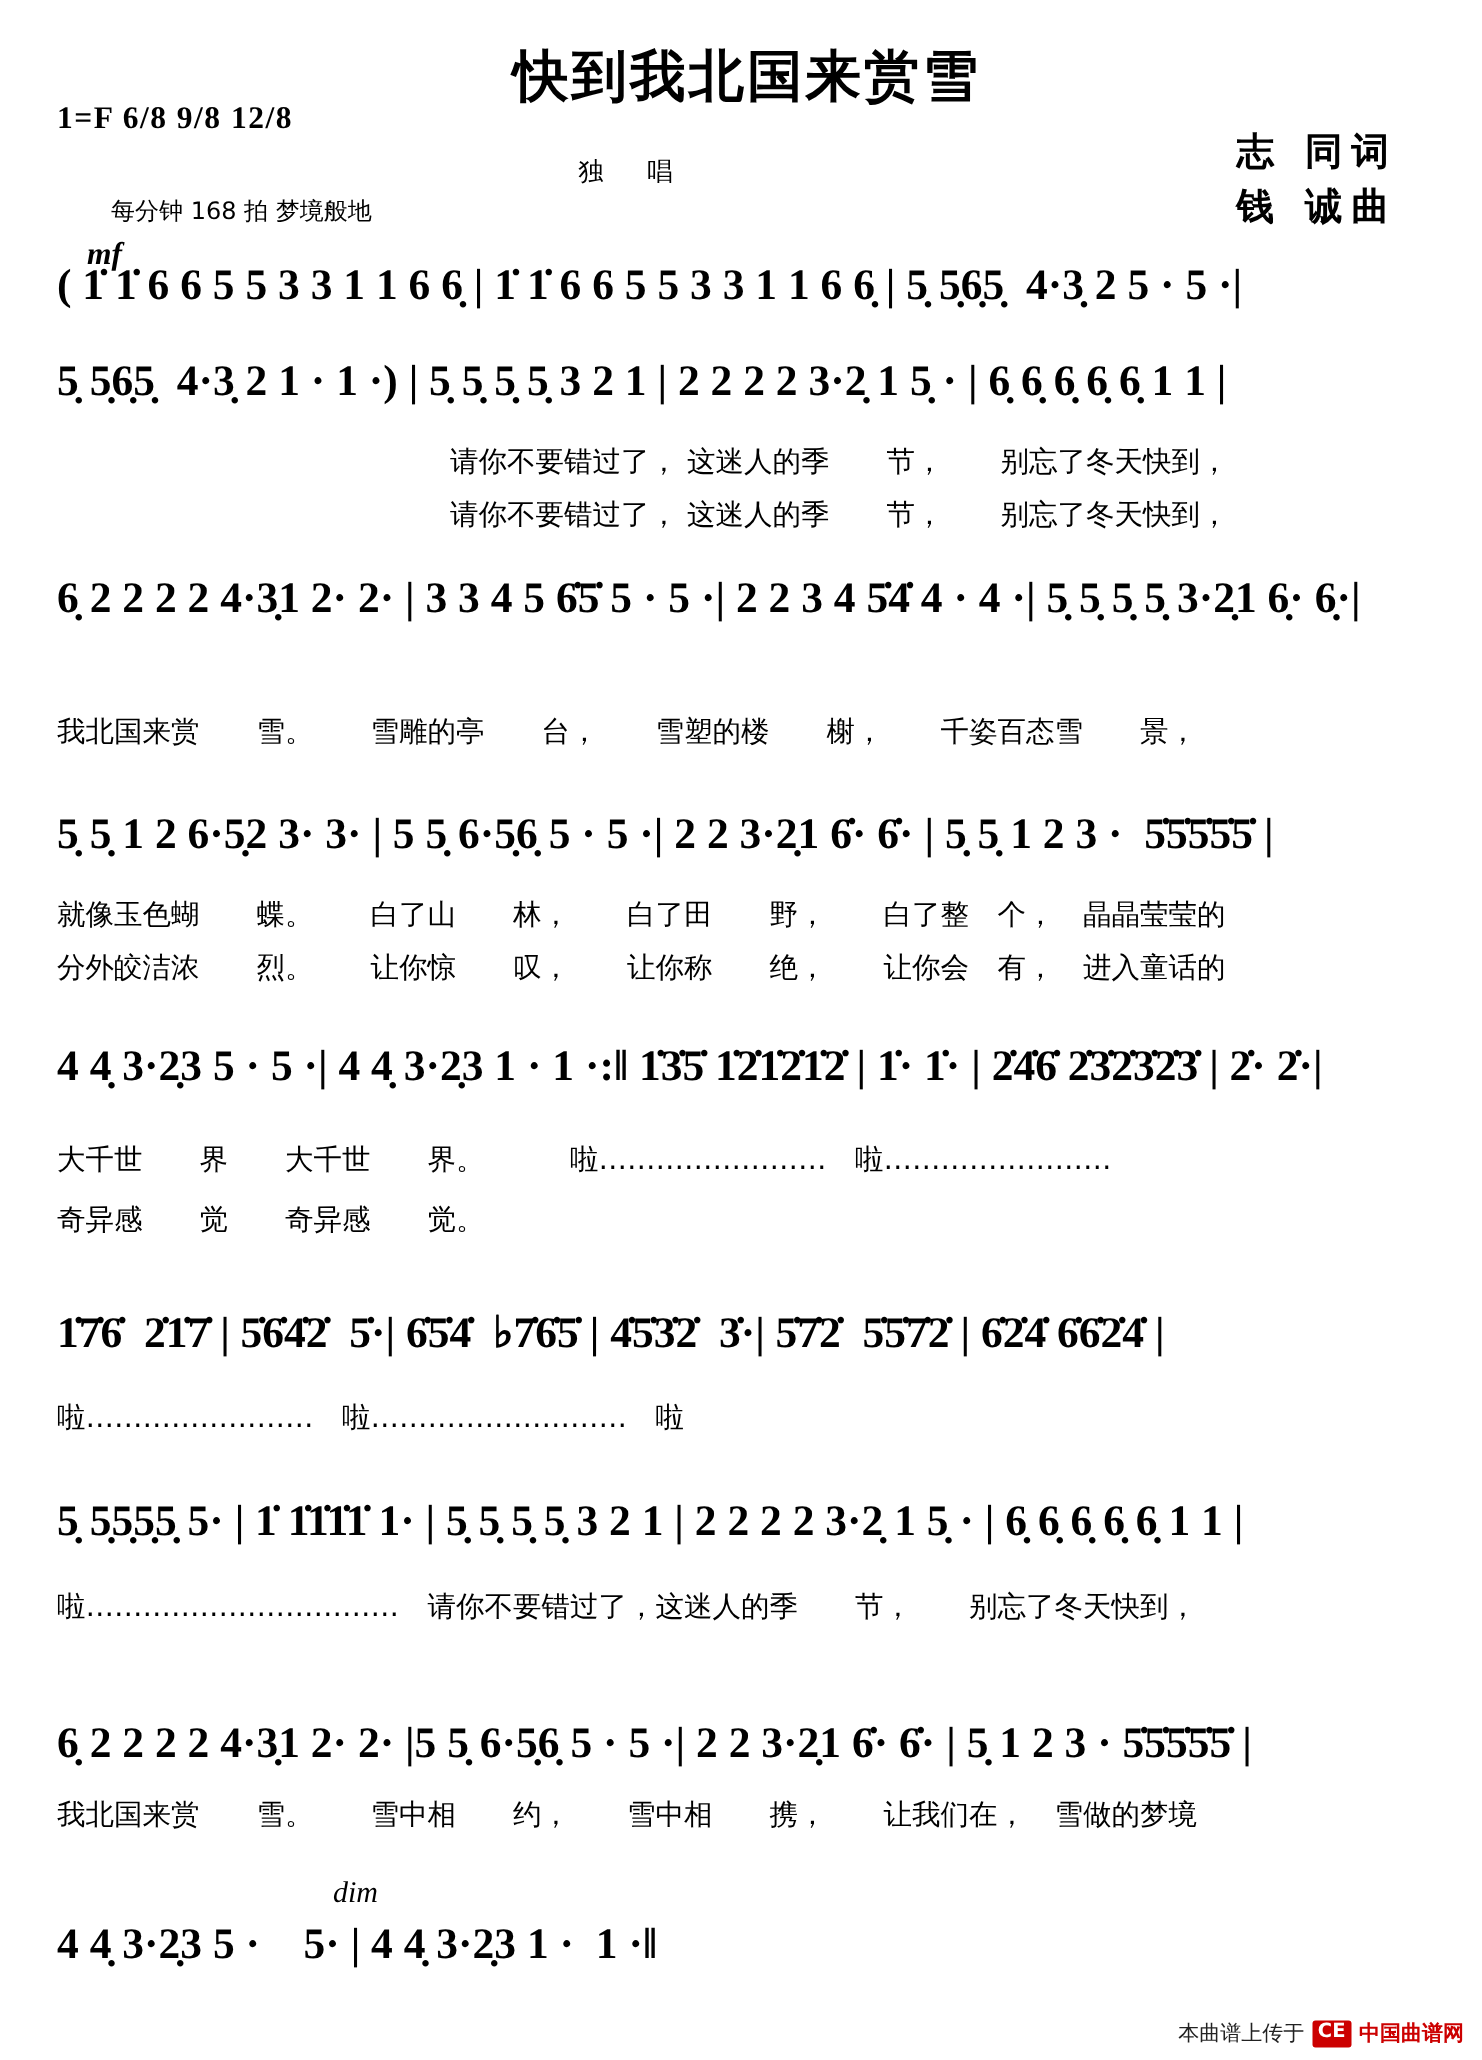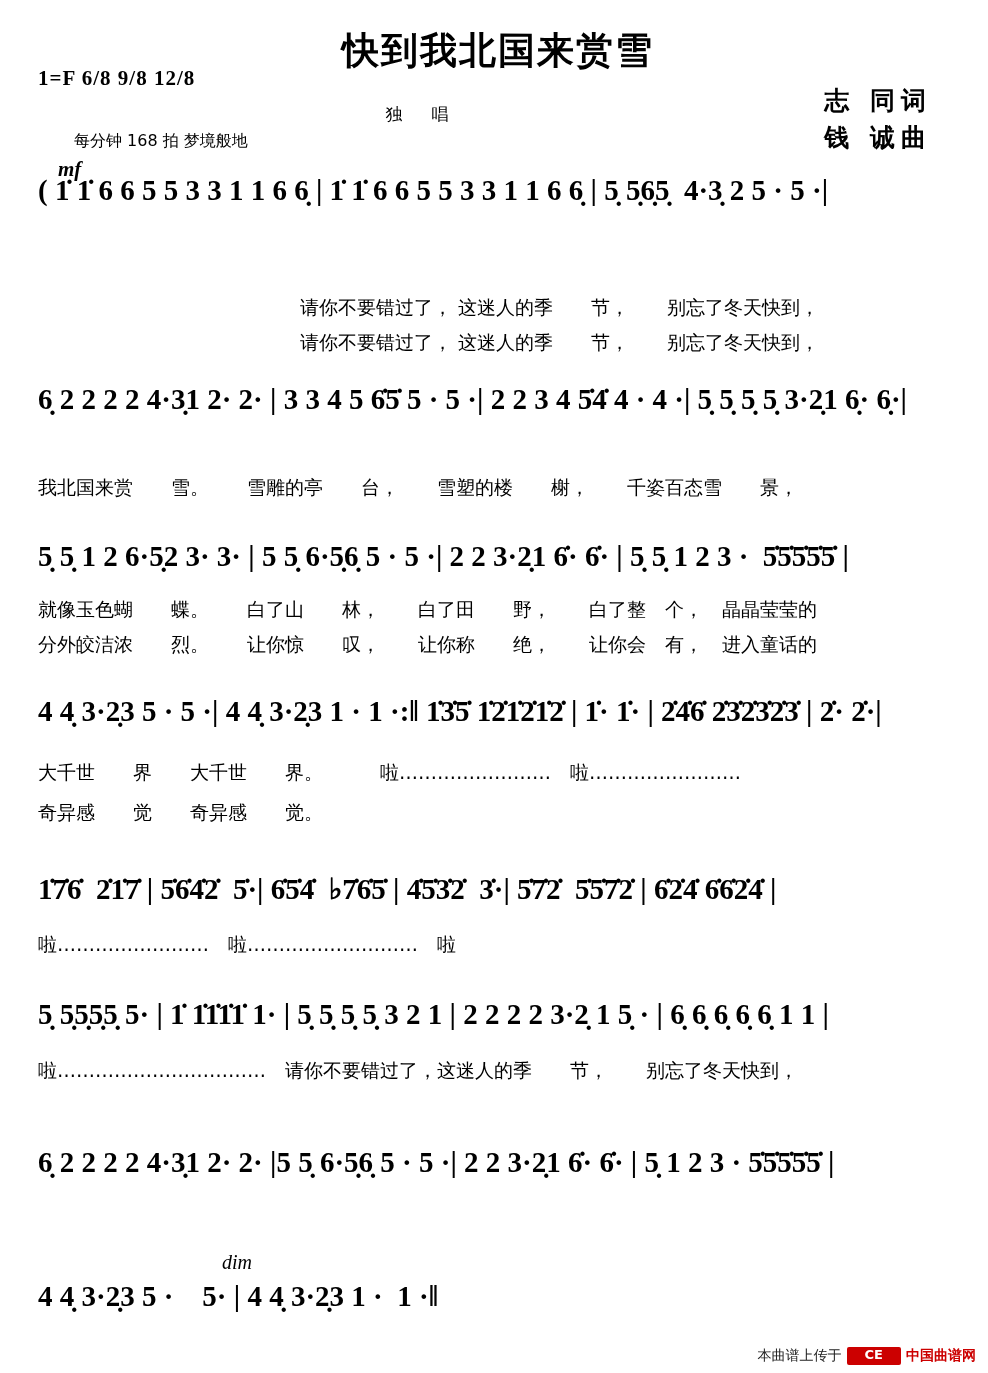--- a/index.html
+++ b/index.html
@@ -147,6 +147,7 @@
 
   <div class="staff" style="top:176px;">( 1̇ 1̇ 6 6 5 5 3 3 1 1 6 6̣ | 1̇ 1̇ 6 6 5 5 3 3 1 1 6 6̣ | 5̣ 5̣6̣5̣  4·3̣ 2 5 · 5 ·|</div>
 
+  <div class="staff" style="top:240px;">5̣ 5̣6̣5̣  4·3̣ 2 1 · 1 ·) | 5̣ 5̣ 5̣ 5̣ 3 2 1 | 2 2 2 2 3·2̣ 1 5̣ · | 6̣ 6̣ 6̣ 6̣ 6̣ 1 1 |</div>
   <div class="lyric" style="top:295px; left:300px;">请你不要错过了， 这迷人的季　　节，　　别忘了冬天快到，</div>
   <div class="lyric" style="top:330px; left:300px;">请你不要错过了， 这迷人的季　　节，　　别忘了冬天快到，</div>
 

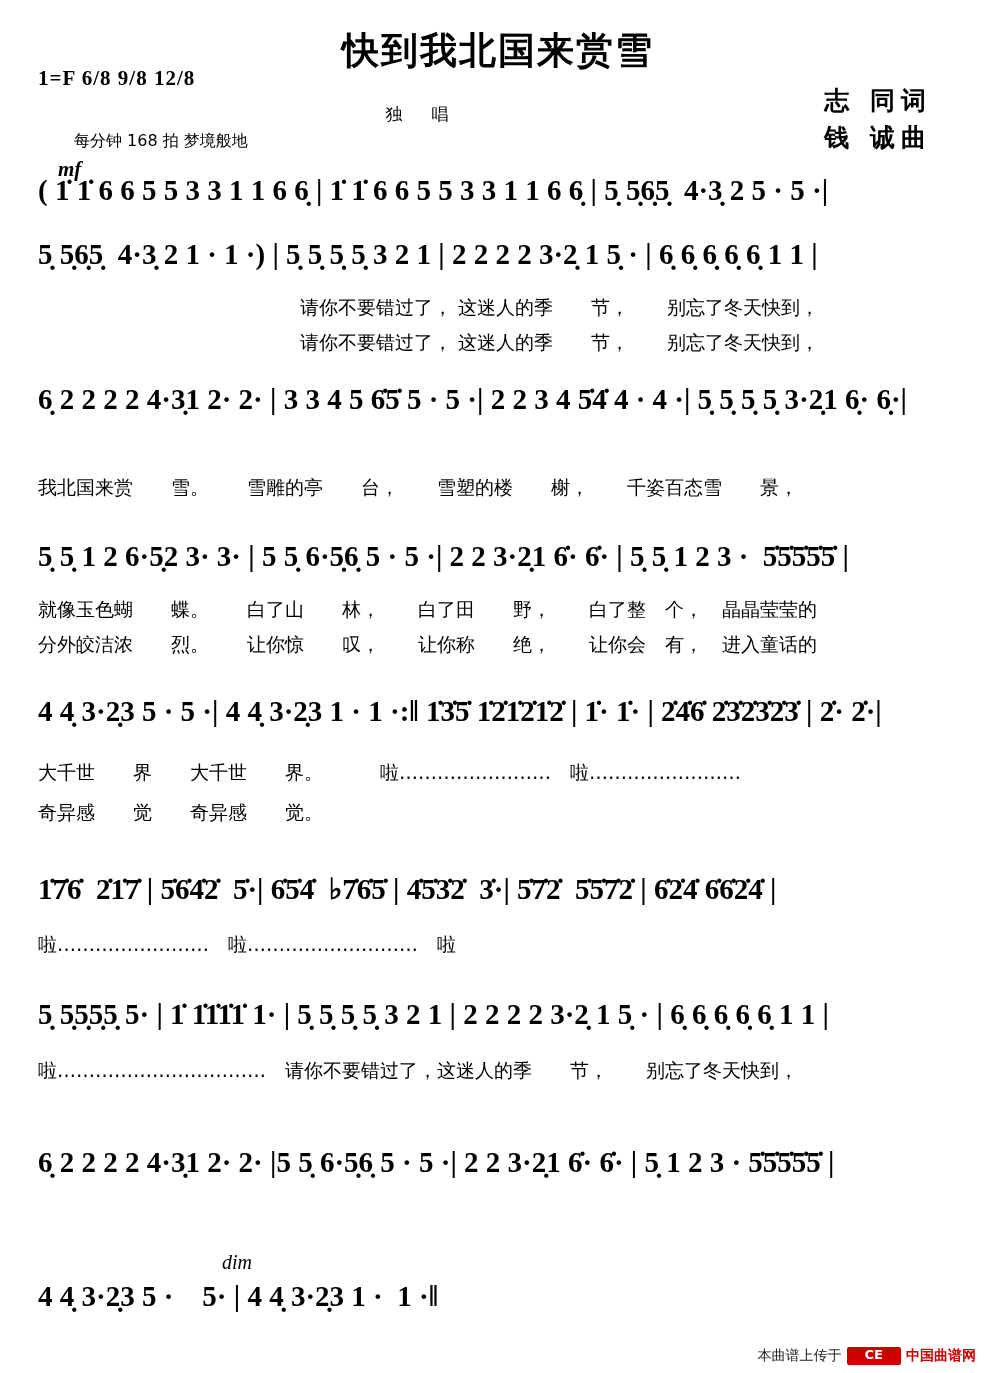--- a/index.html
+++ b/index.html
@@ -169,6 +169,7 @@
   <div class="lyric" style="top:1058px;">啦……………………………　请你不要错过了，这迷人的季　　节，　　别忘了冬天快到，</div>
 
   <div class="staff" style="top:1148px;">6̣ 2 2 2 2 4·3̣1 2· 2· |5 5̣ 6·5̣6̣ 5 · 5 ·| 2 2 3·2̣1 6̇· 6̇· | 5̣ 1 2 3 · 5̇5̇5̇5̇5̇ |</div>
+  <div class="lyric" style="top:1197px;">我北国来赏　　雪。　　雪中相　　约，　　雪中相　　携，　　让我们在，　雪做的梦境</div>
 
   <div class="staff" style="top:1282px;">4 4̣ 3·2̣3 5 ·    5· | 4 4̣ 3·2̣3 1 ·  1 ·‖</div>
 

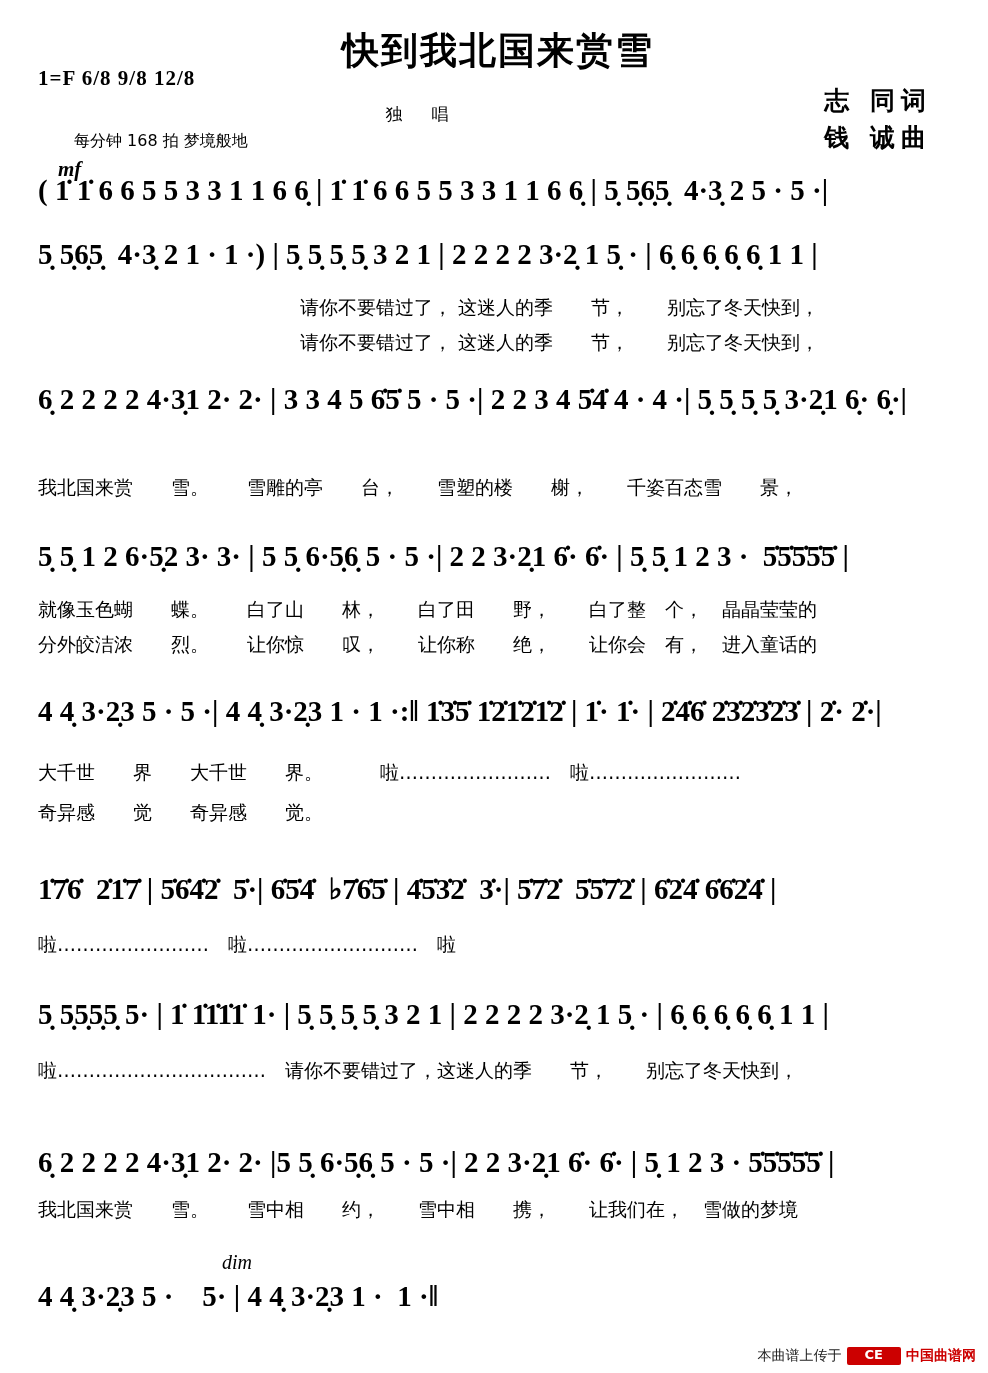--- a/index.html
+++ b/index.html
@@ -126,7 +126,7 @@
     color: #fff;
     font-weight: bold;
     font-size: 13px;
-    padding: 0 18px;
+    padding: 0 4px;
     border-radius: 2px;
   }
   .footer .site { color: #c00; font-weight: bold; }

